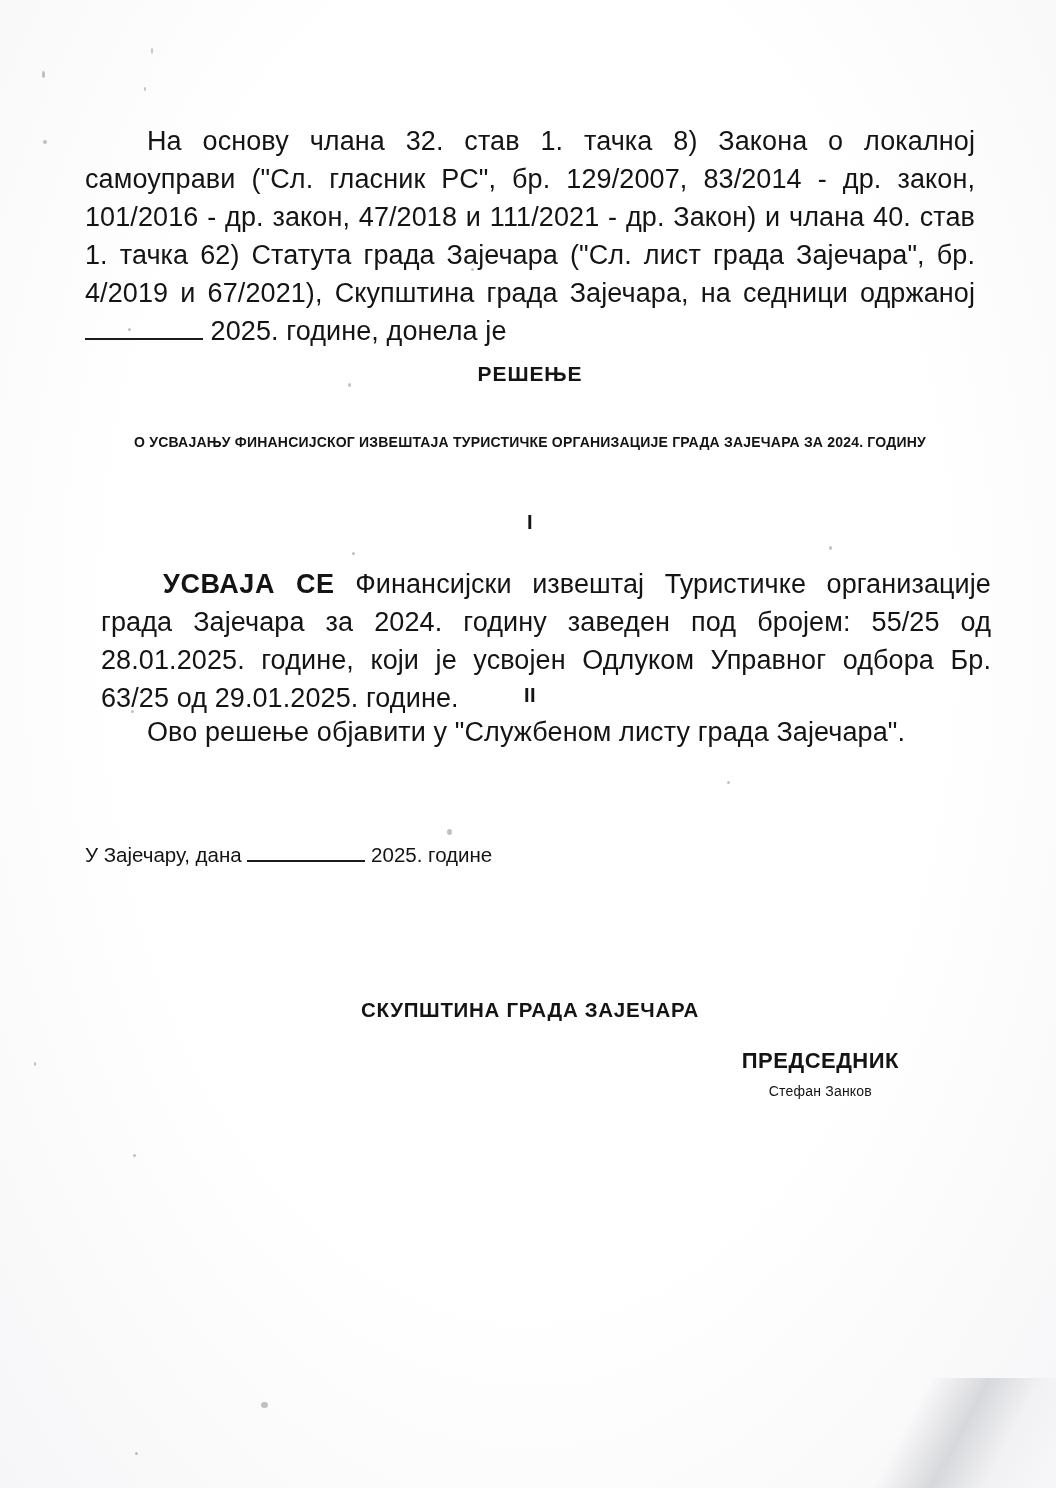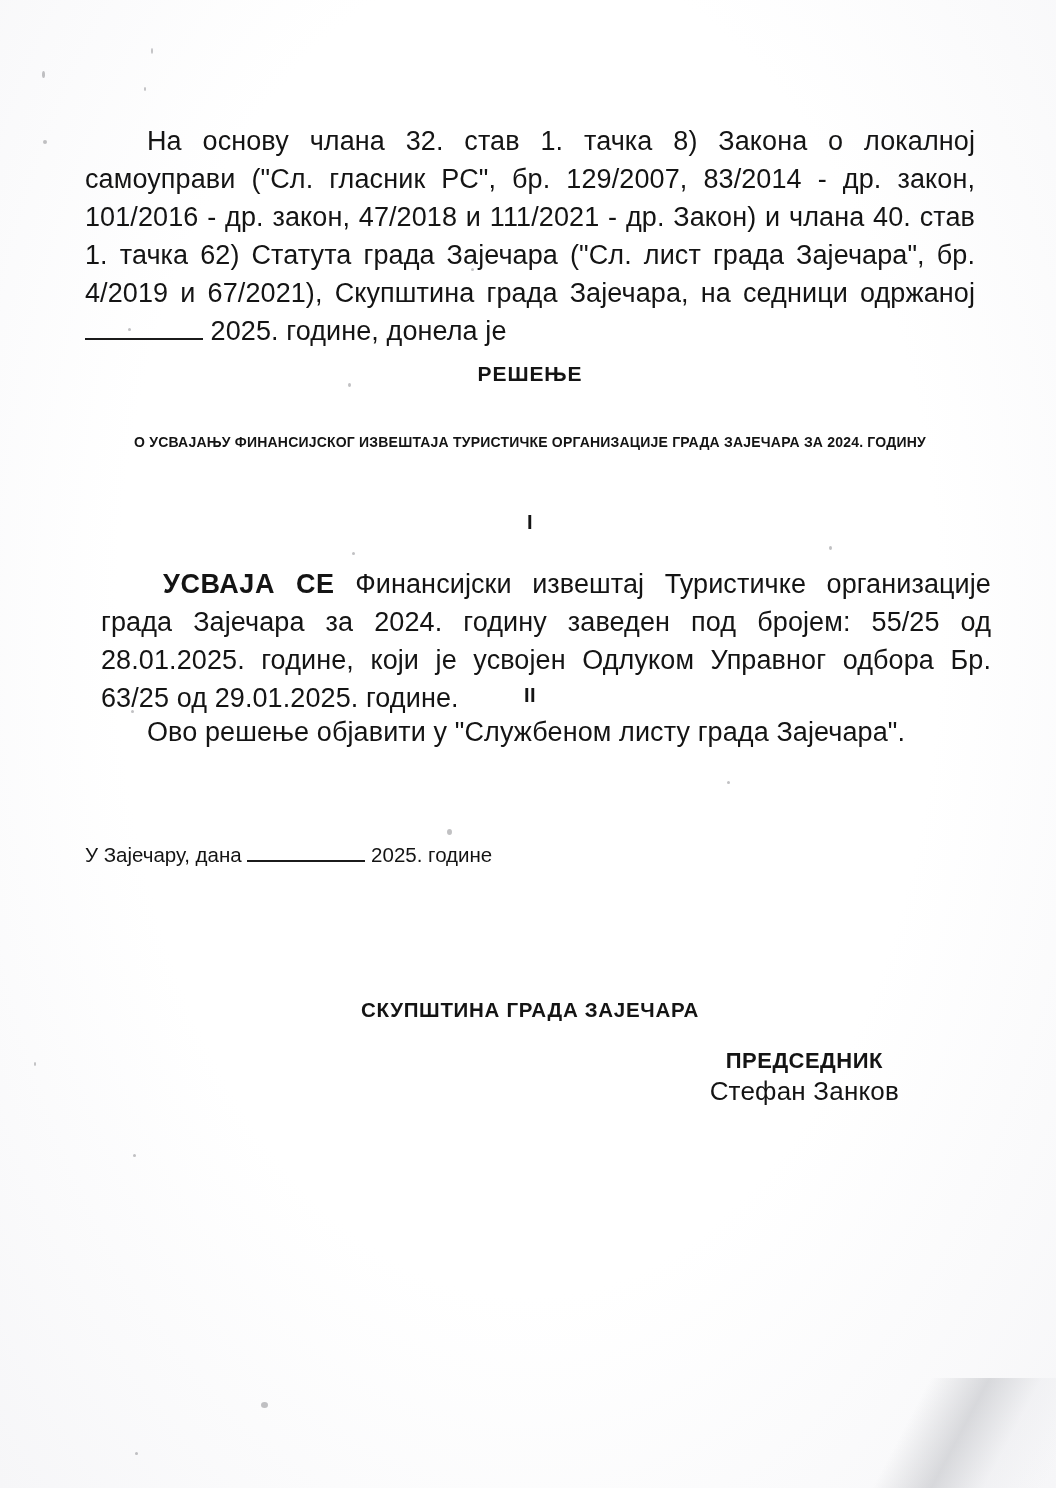--- a/index.html
+++ b/index.html
@@ -141,7 +141,7 @@
     letter-spacing: .5px;
   }
   .president-name {
-    font-size: 26px;
+    font-size: 14px;
     font-weight: normal;
     letter-spacing: .2px;
   }

